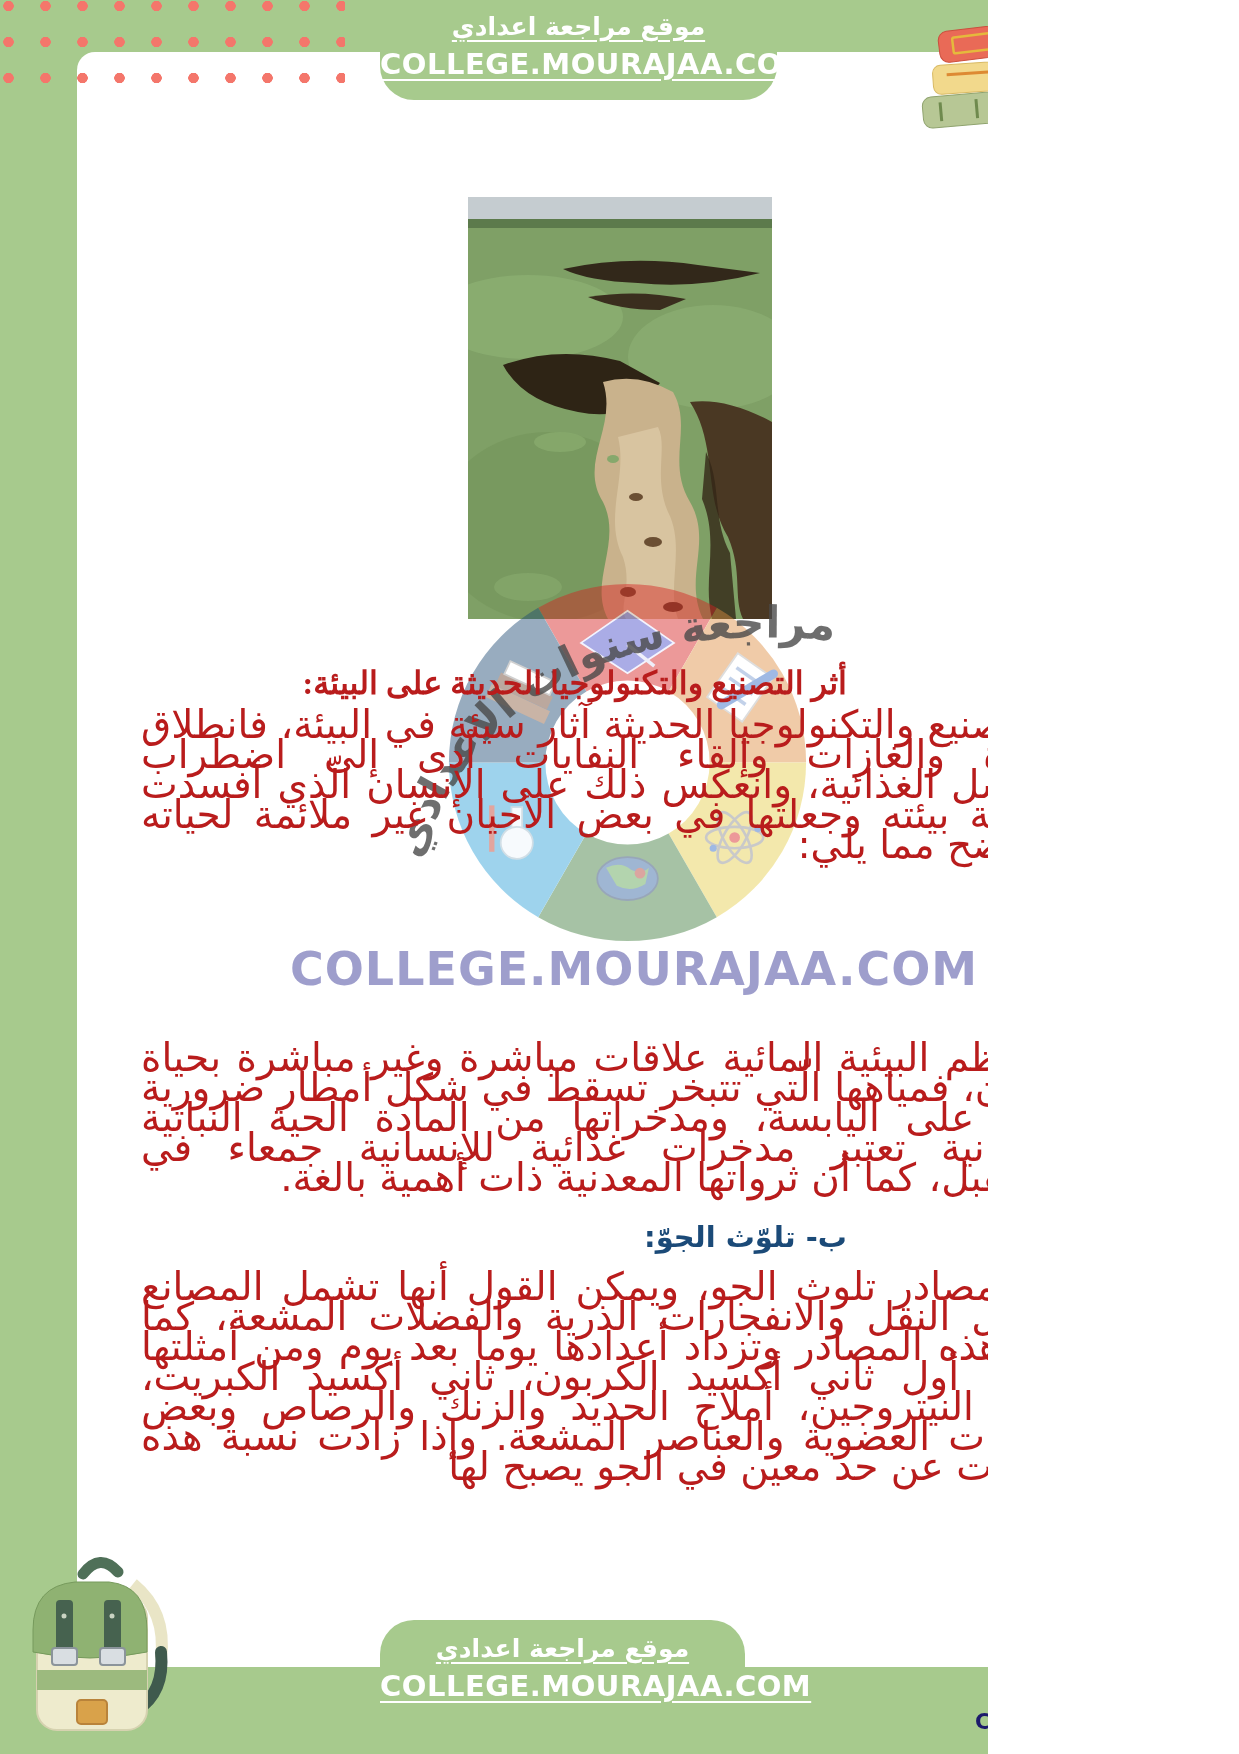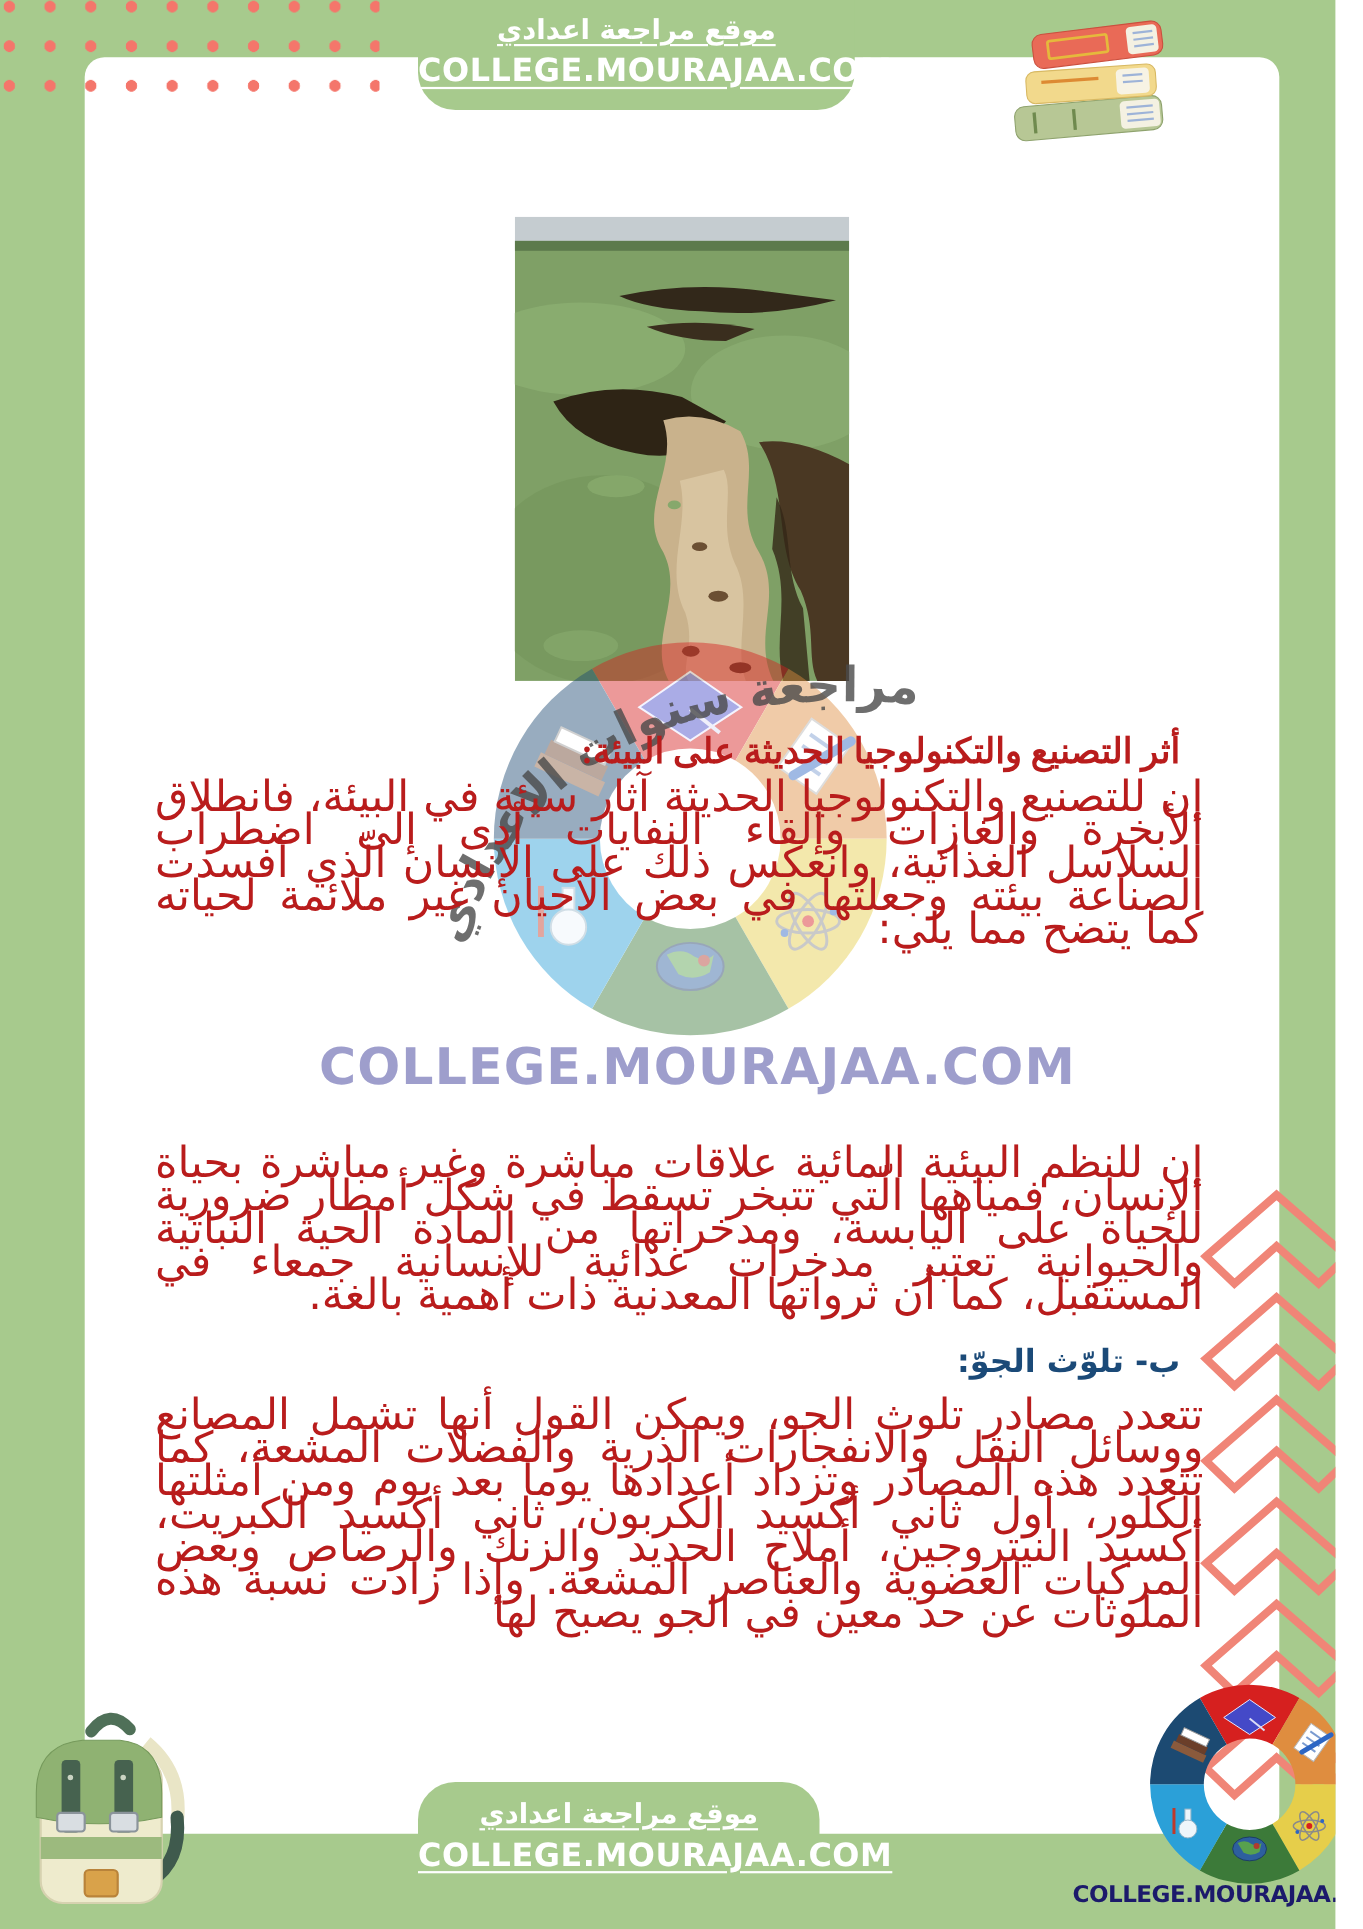--- a/index.html
+++ b/index.html
@@ -3,8 +3,8 @@
 <meta charset="utf-8">
 <style>
   html,body{margin:0;padding:0;background:#fff;}
-  .page{position:relative;width:1194px;height:1754px;background:#a7ca8d;overflow:hidden;
-        font-family:"DejaVu Sans",sans-serif;padding-left:20px;}
+  .page{position:relative;width:988px;height:1754px;background:#a7ca8d;overflow:hidden;
+        font-family:"DejaVu Sans",sans-serif;}
   .content-area{position:absolute;left:77px;top:52px;width:1086px;height:1615px;
         background:#ffffff;border-radius:18px;z-index:1;}
 

